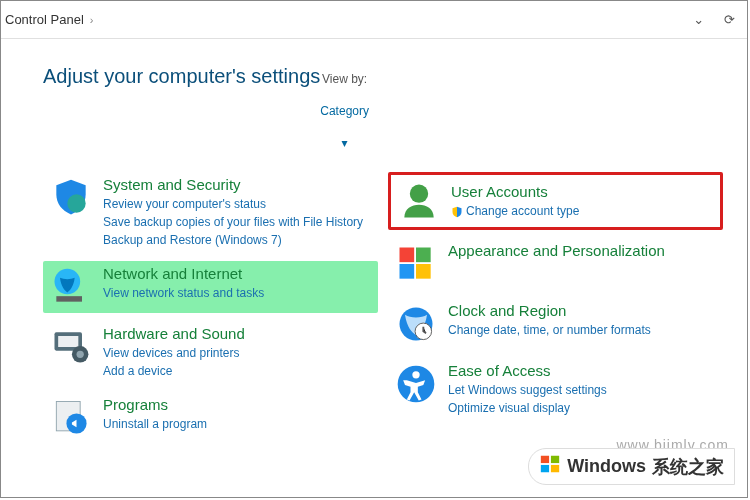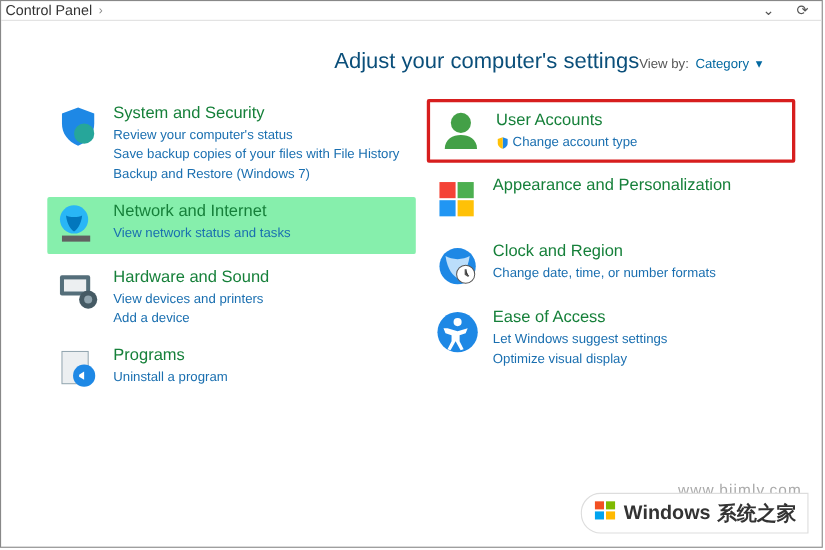--- a/index.html
+++ b/index.html
@@ -22,7 +22,7 @@
     .addr {
       display: flex;
       align-items: center;
-      height: 18px;
+      height: 38px;
       border-bottom: 1px solid #e0e0e0;
       padding: 0 12px 0 4px;
     }

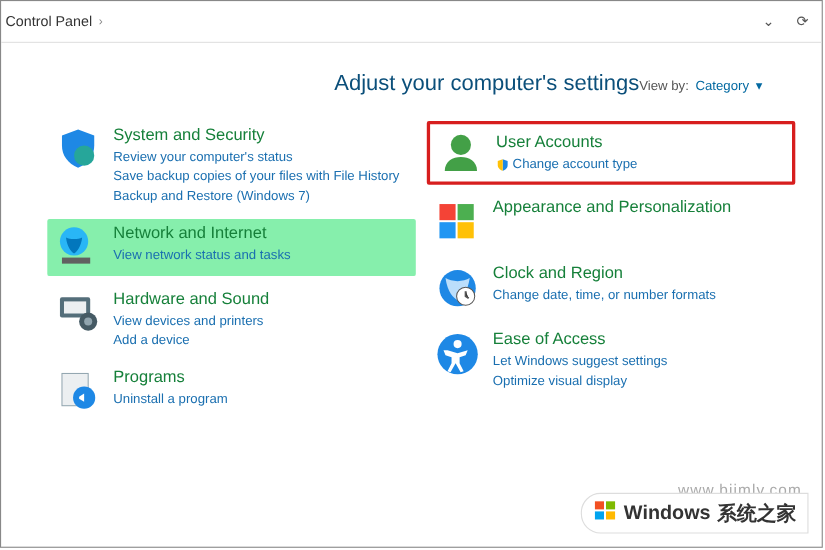--- a/index.html
+++ b/index.html
@@ -38,7 +38,7 @@
     .addr-actions { display: flex; align-items: center; gap: 20px; }
     .addr-actions span { color: #555; font-size: 13px; cursor: pointer; }
     .content { padding: 26px 24px 0 42px; }
-    .heading-row { display: flex; align-items: baseline; justify-content: flex-end; padding-right: 30px;}
+    .heading-row { display: flex; align-items: baseline; justify-content: flex-start; padding-right: 30px;}
     .heading { color: #0b4f7a; font-size: 20px; font-weight: 400; }
     .viewby { color: #555; font-size: 12px; display: flex; align-items: center; gap: 6px;}
     .viewby .vv { color: #0369a1; }

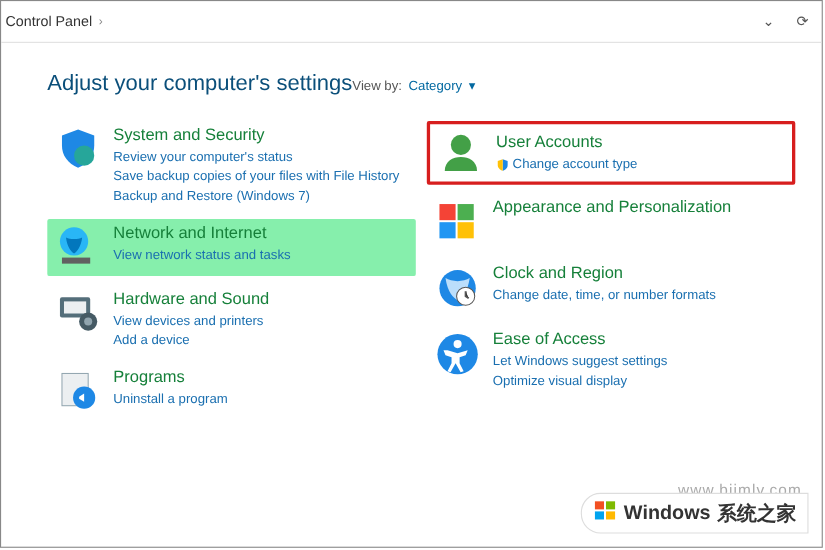--- a/index.html
+++ b/index.html
@@ -40,7 +40,7 @@
     .content { padding: 26px 24px 0 42px; }
     .heading-row { display: flex; align-items: baseline; justify-content: flex-start; padding-right: 30px;}
     .heading { color: #0b4f7a; font-size: 20px; font-weight: 400; }
-    .viewby { color: #555; font-size: 12px; display: flex; align-items: center; gap: 6px;}
+    .viewby { color: #555; font-size: 12px; display: flex; align-items: center; gap: 18px; flex-direction: column;}
     .viewby .vv { color: #0369a1; }
     .grid {
       display: flex;

